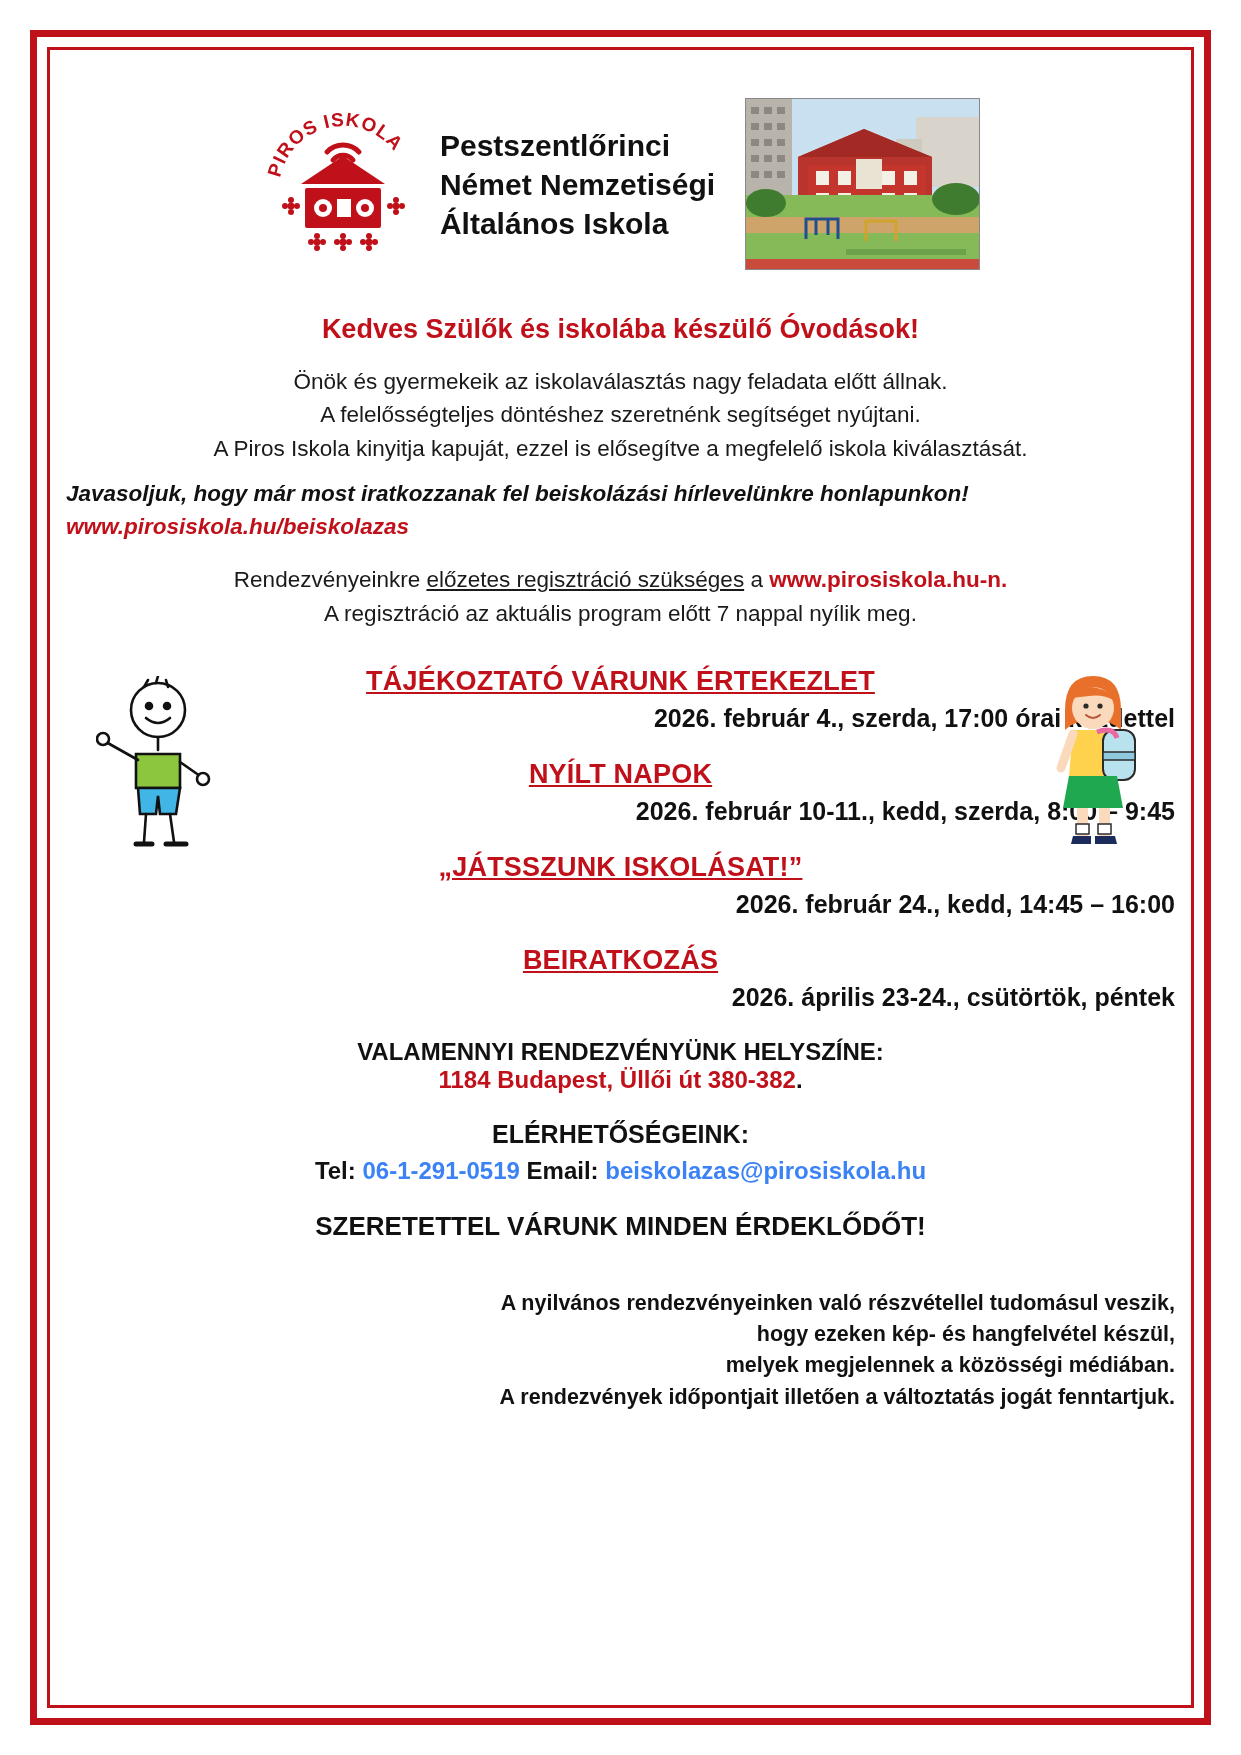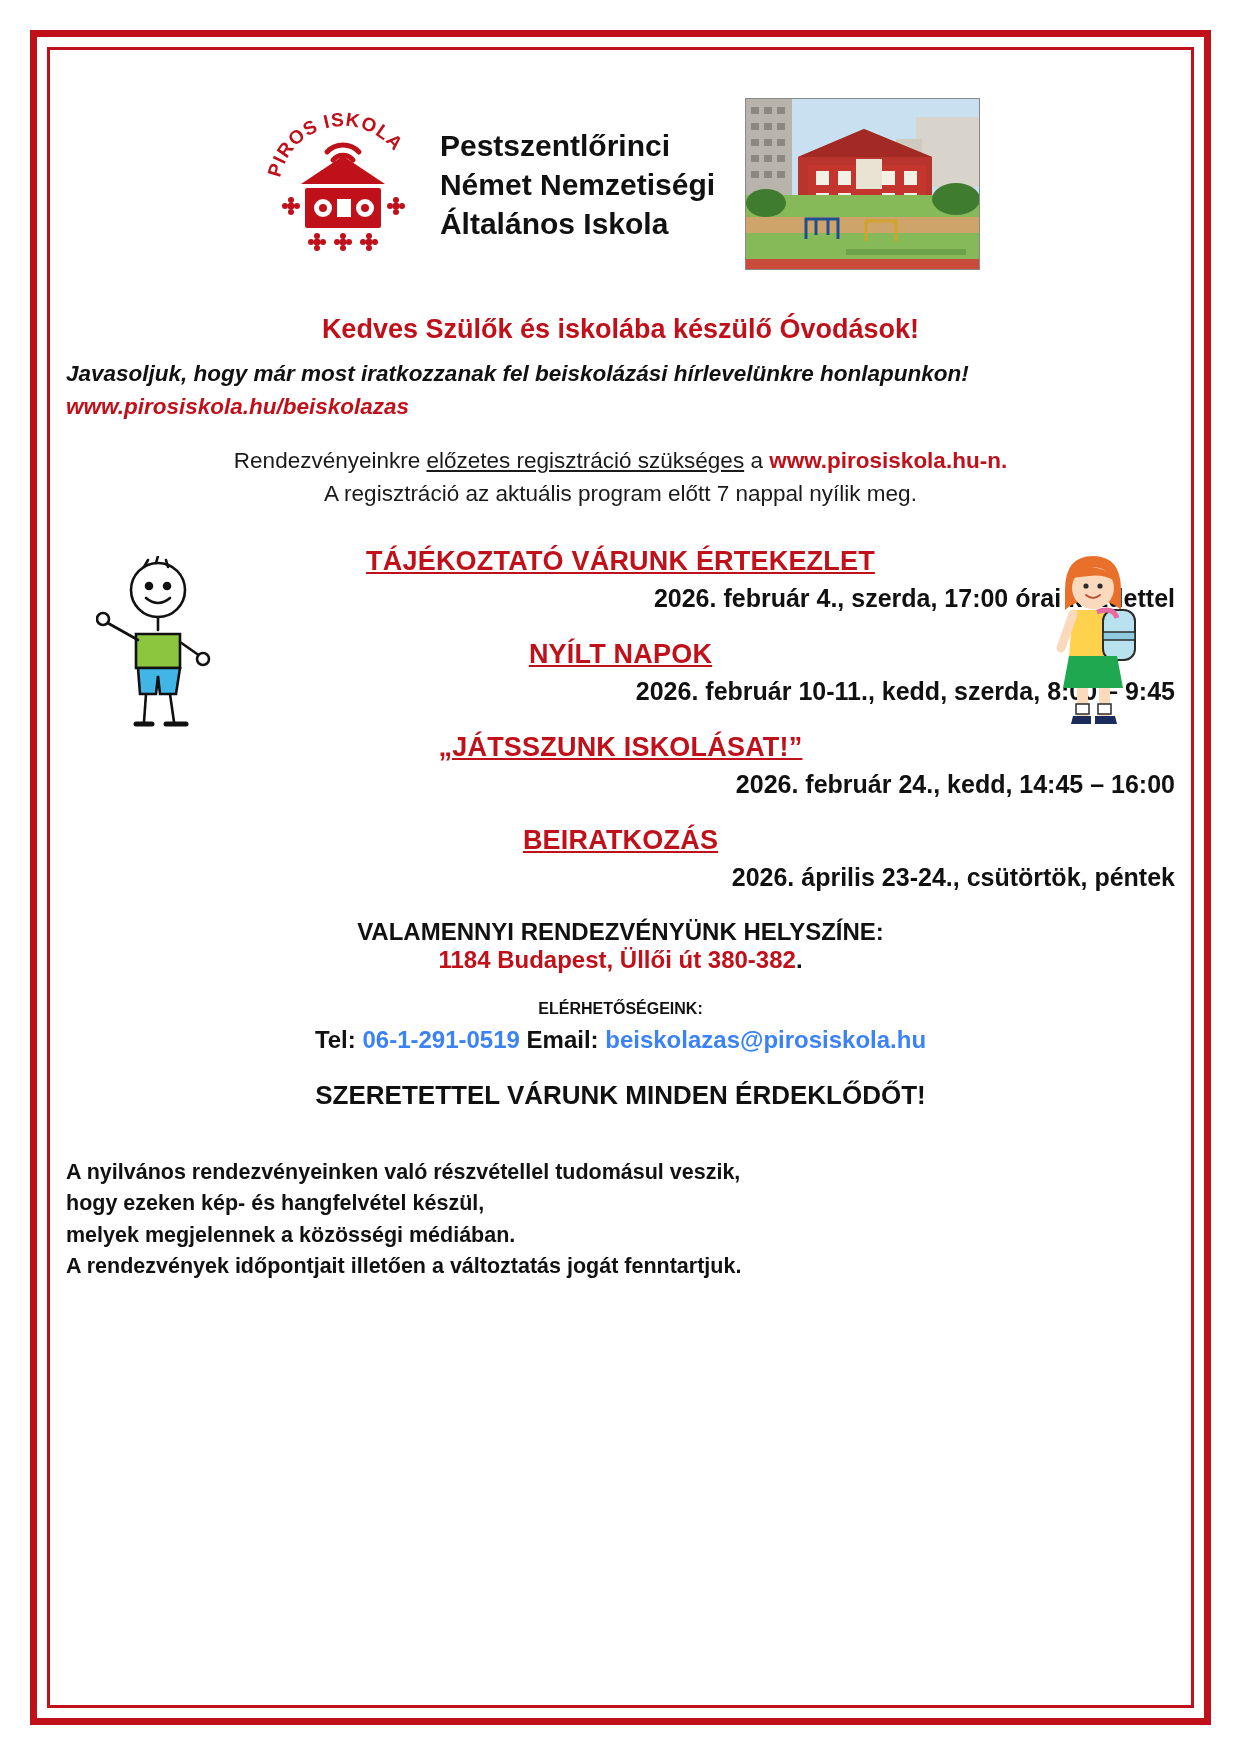--- a/index.html
+++ b/index.html
@@ -347,6 +347,11 @@
 
     <div class="title-main">Kedves Szülők és iskolába készülő Óvodások!</div>
 
+    <div class="para">
+      <div>Önök és gyermekeik az iskolaválasztás nagy feladata előtt állnak.</div>
+      <div>A felelősségteljes döntéshez szeretnénk segítséget nyújtani.</div>
+      <div>A Piros Iskola kinyitja kapuját, ezzel is elősegítve a megfelelő iskola kiválasztását.</div>
+    </div>
 
     <div class="newsletter">
       <div class="line1">Javasoljuk, hogy már most iratkozzanak fel beiskolázási hírlevelünkre honlapunkon!</div>

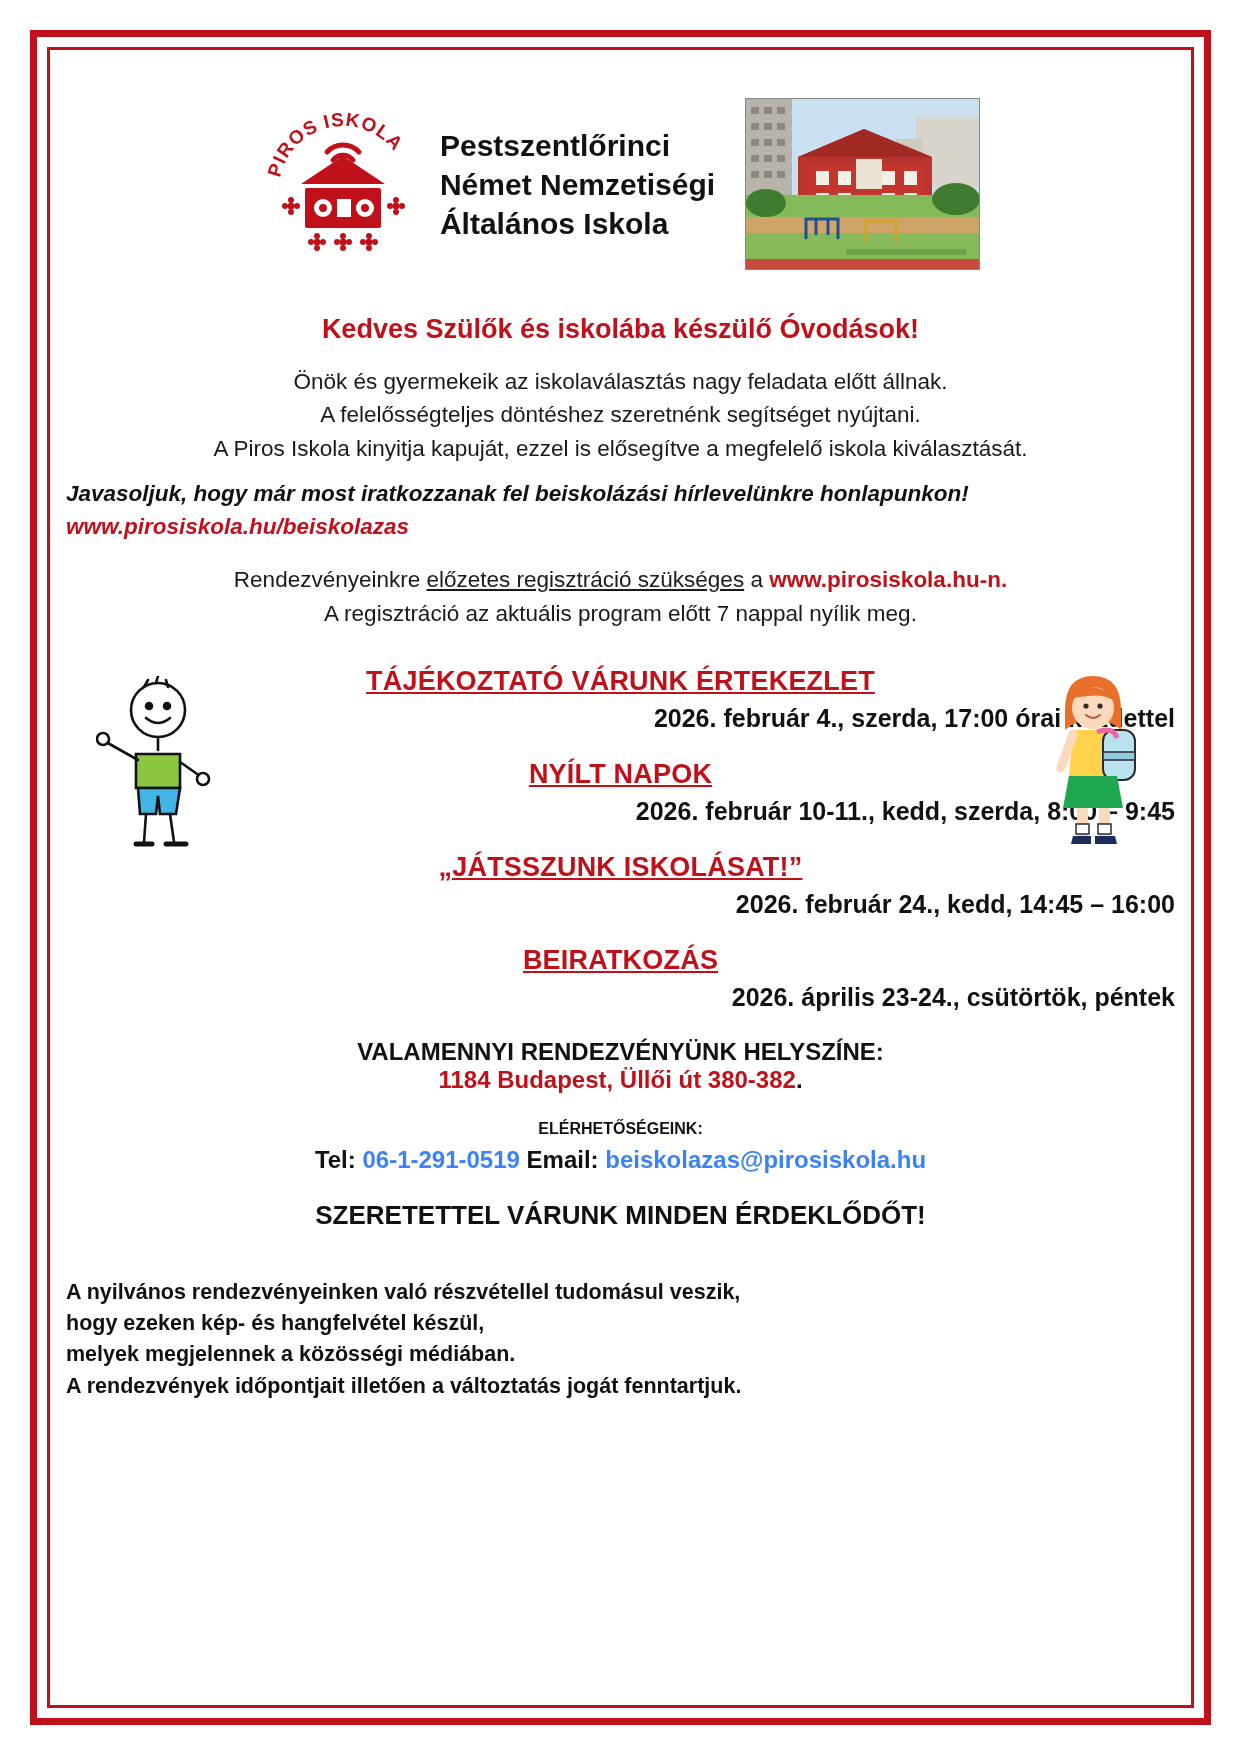--- a/index.html
+++ b/index.html
@@ -175,7 +175,7 @@
   }
   .contact-label {
     font-weight: bold;
-    font-size: 16px;
+    font-size: 25px;
     color: #111;
   }
   .contact-line {

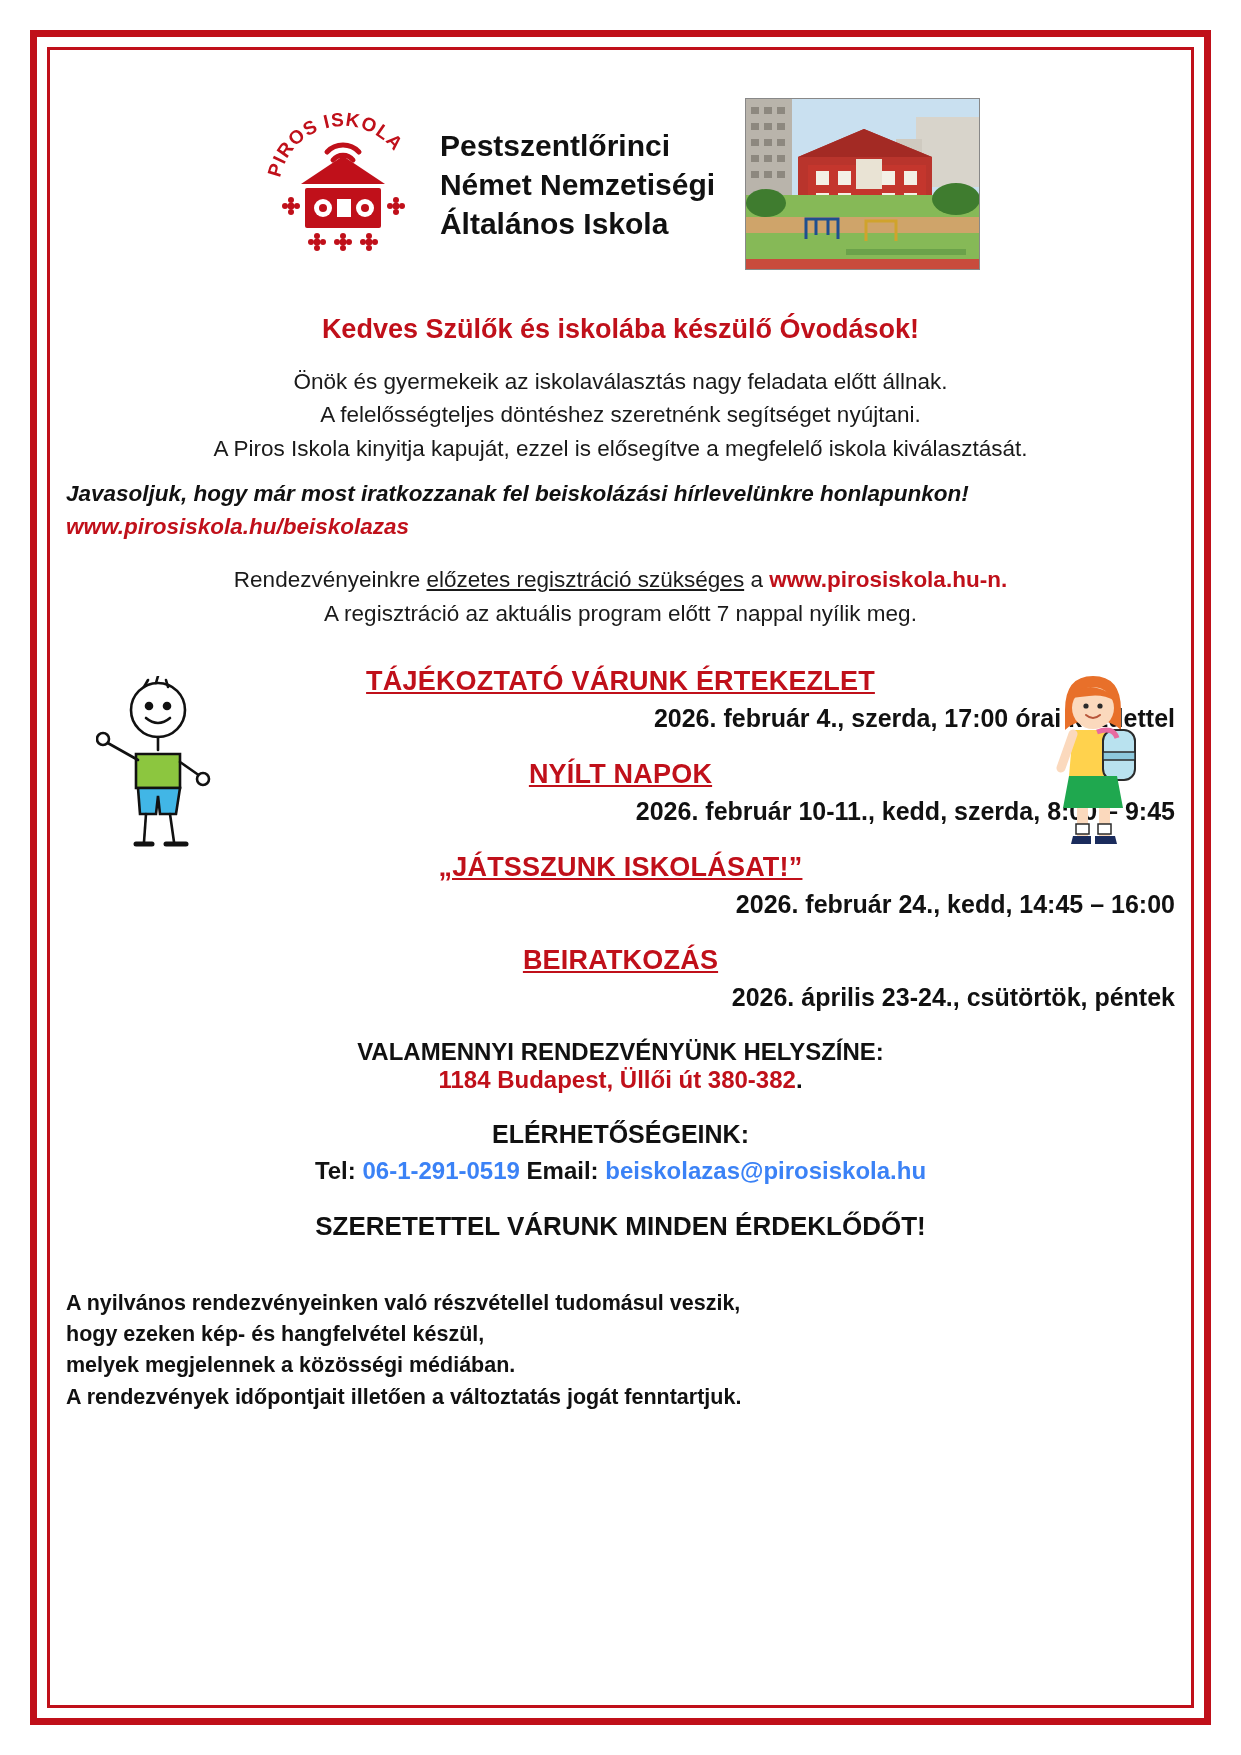--- a/index.html
+++ b/index.html
@@ -194,7 +194,7 @@
   }
 
   .footnote {
-    text-align: left;
+    text-align: right;
     font-weight: bold;
     font-size: 21.5px;
     line-height: 1.45;

